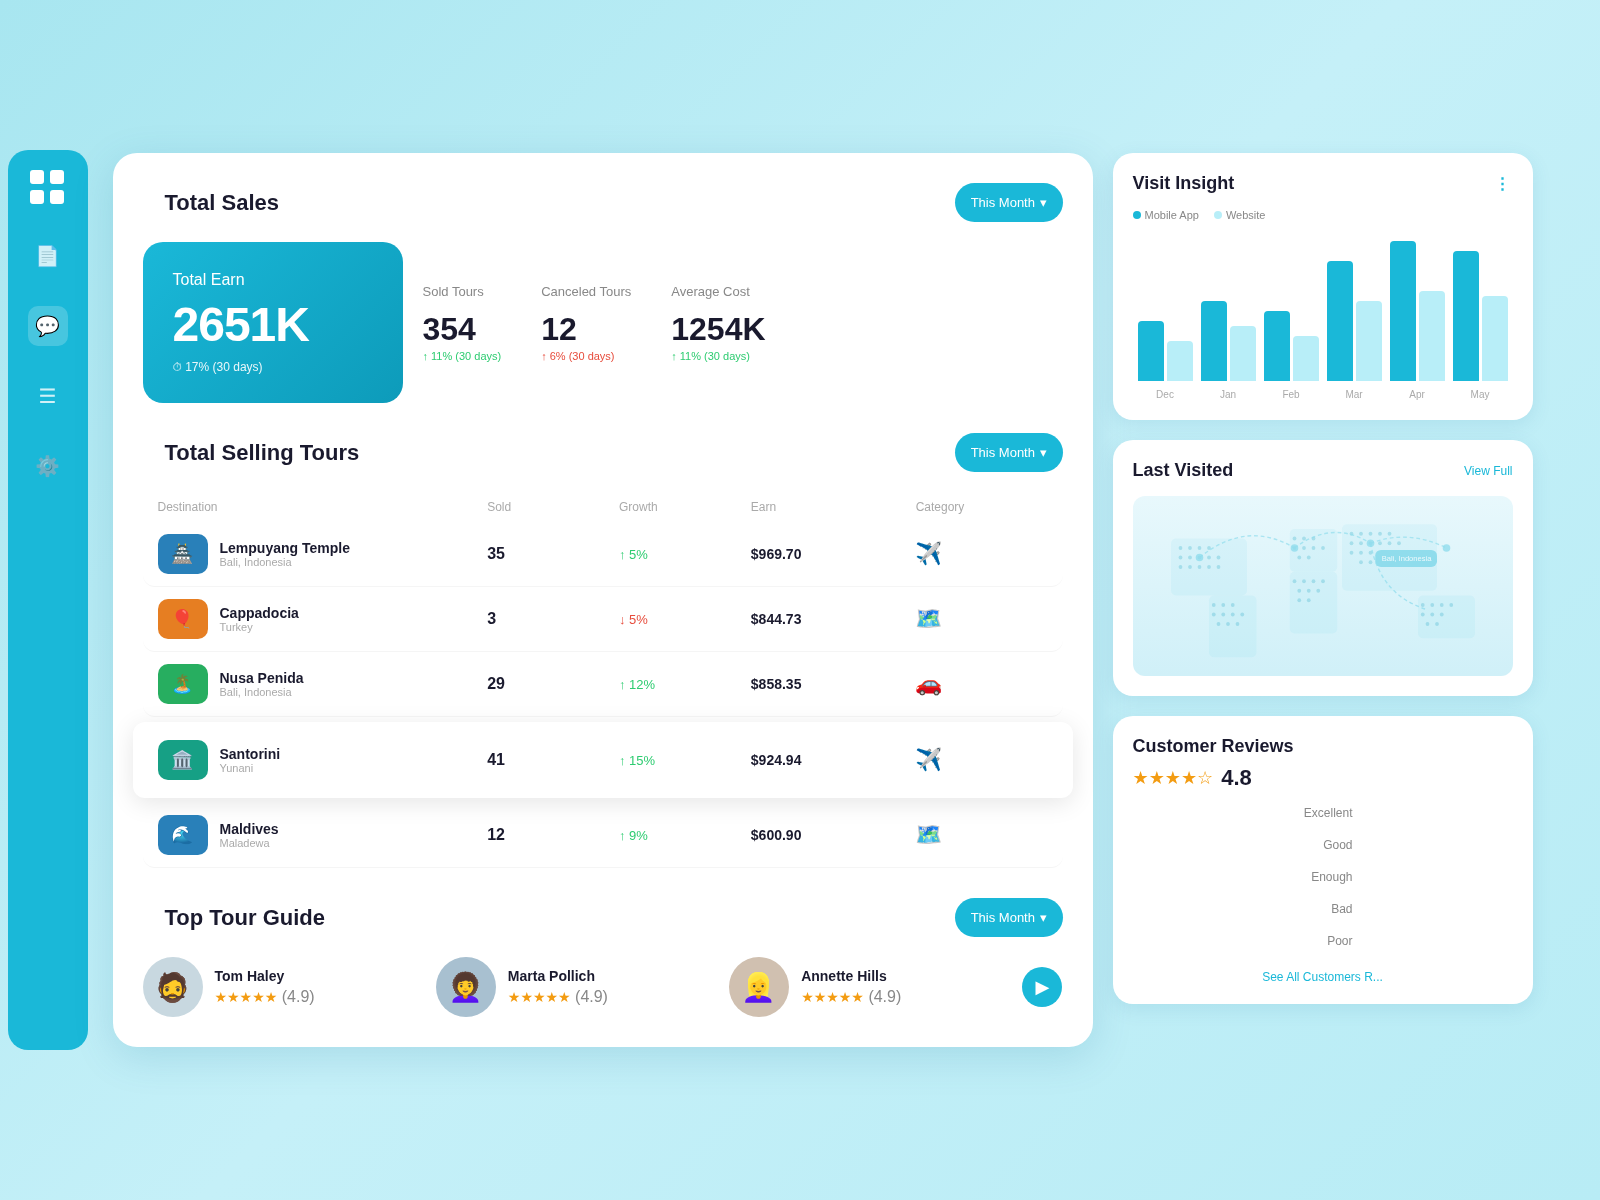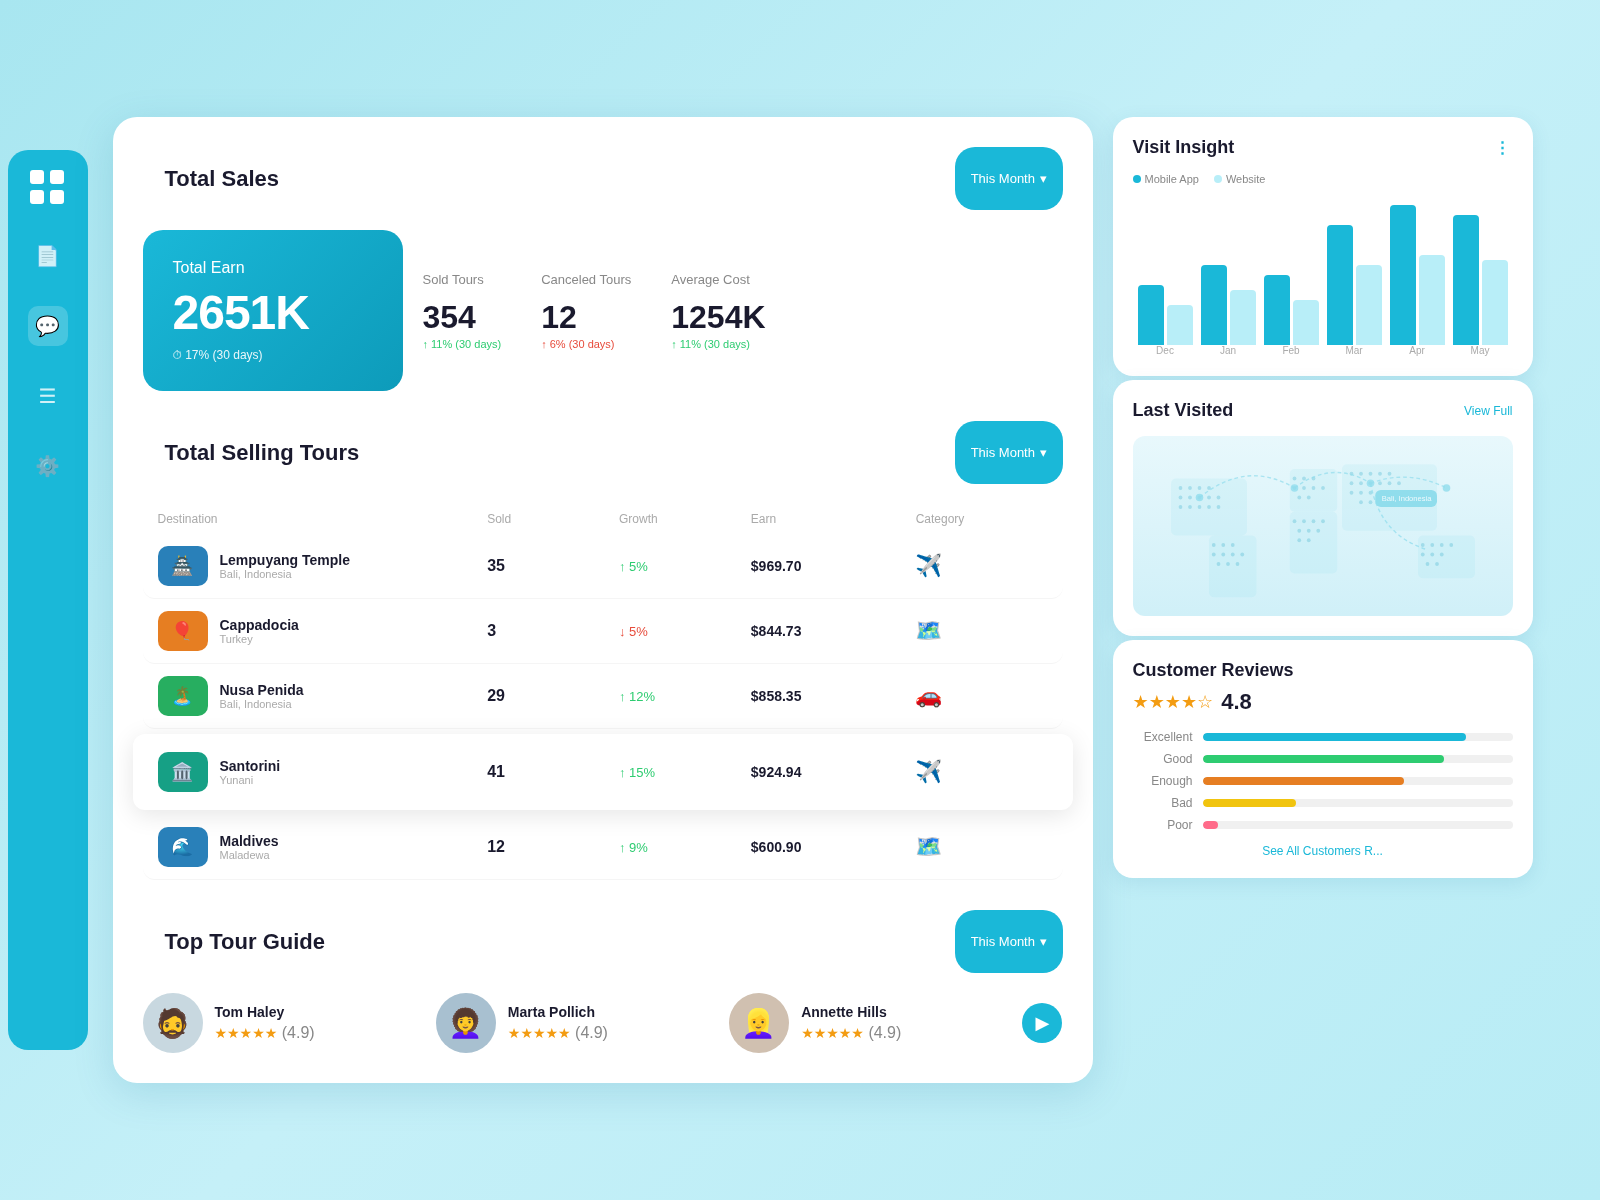--- a/index.html
+++ b/index.html
@@ -78,7 +78,7 @@
     .right-panel {
       display: flex;
       flex-direction: column;
-      gap: 4px;
+      gap: 20px;
       width: 420px;
     }
 

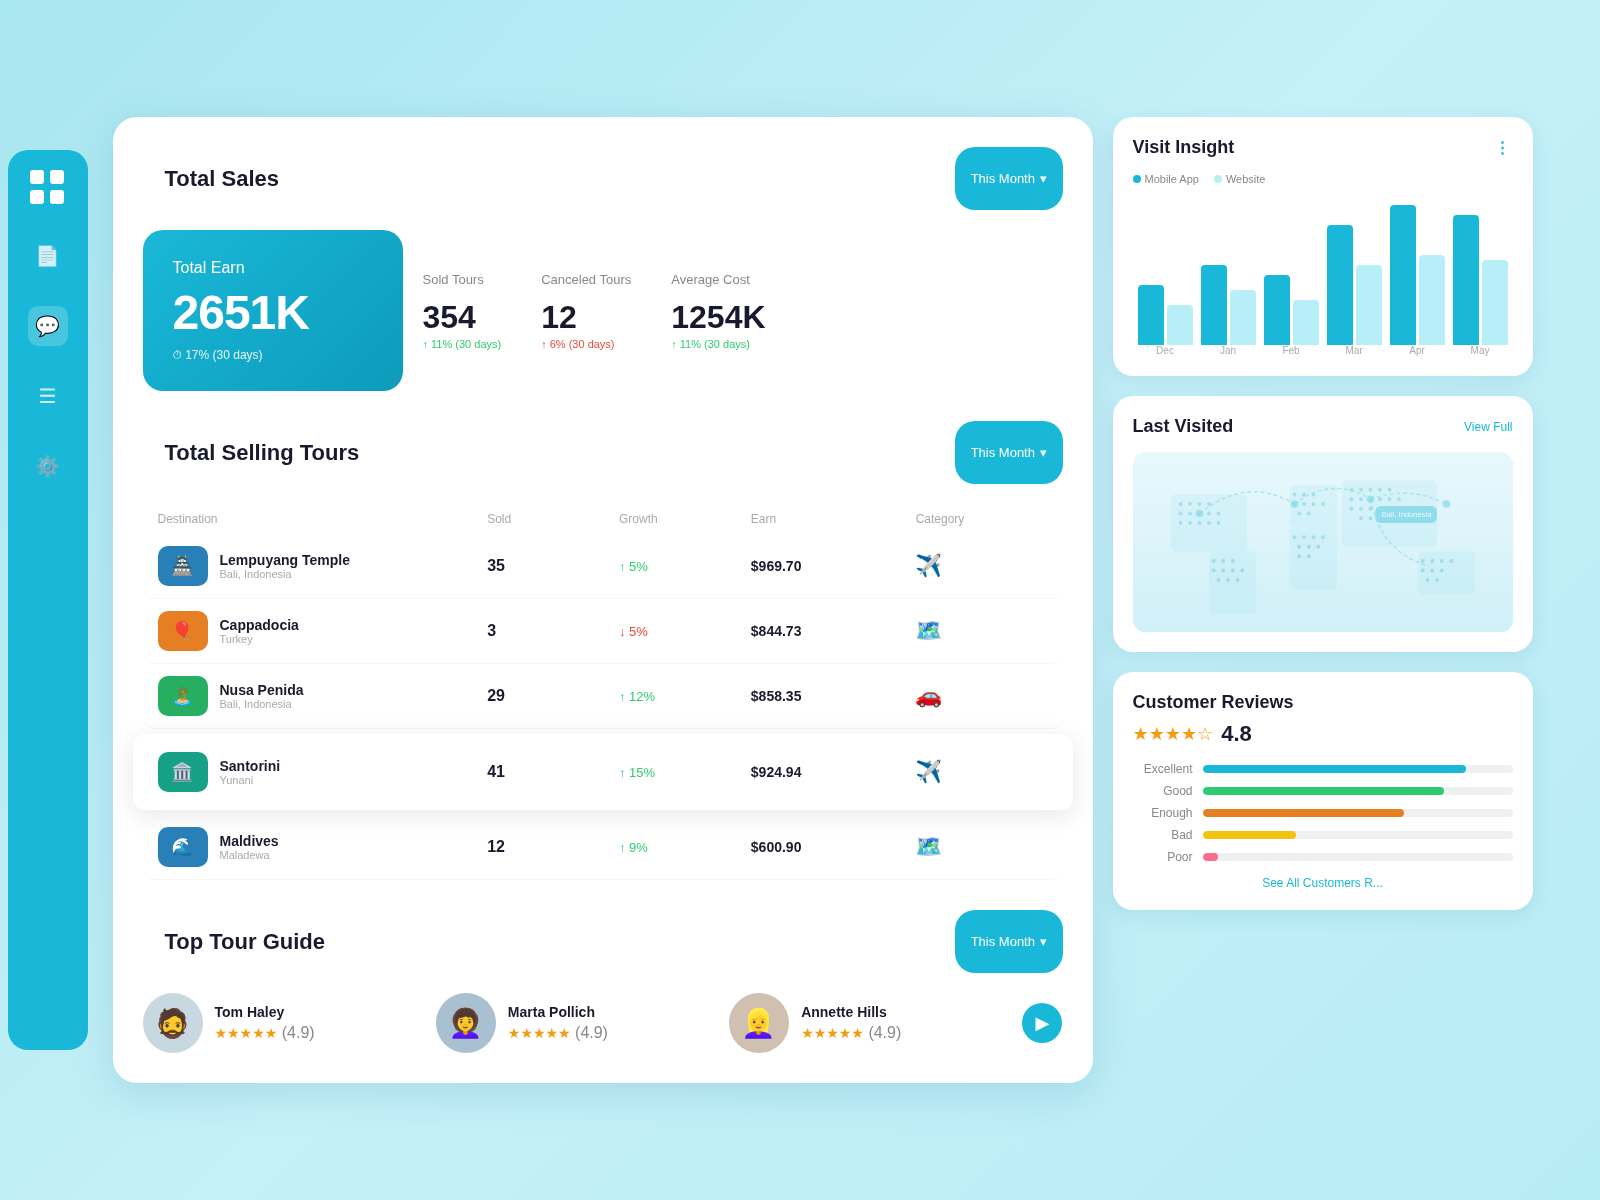--- a/index.html
+++ b/index.html
@@ -100,7 +100,7 @@
       color: white;
       border: none;
       border-radius: 20px;
-      padding: 24px 16px;
+      padding: 12px 16px;
       font-size: 13px;
       cursor: pointer;
       display: flex;

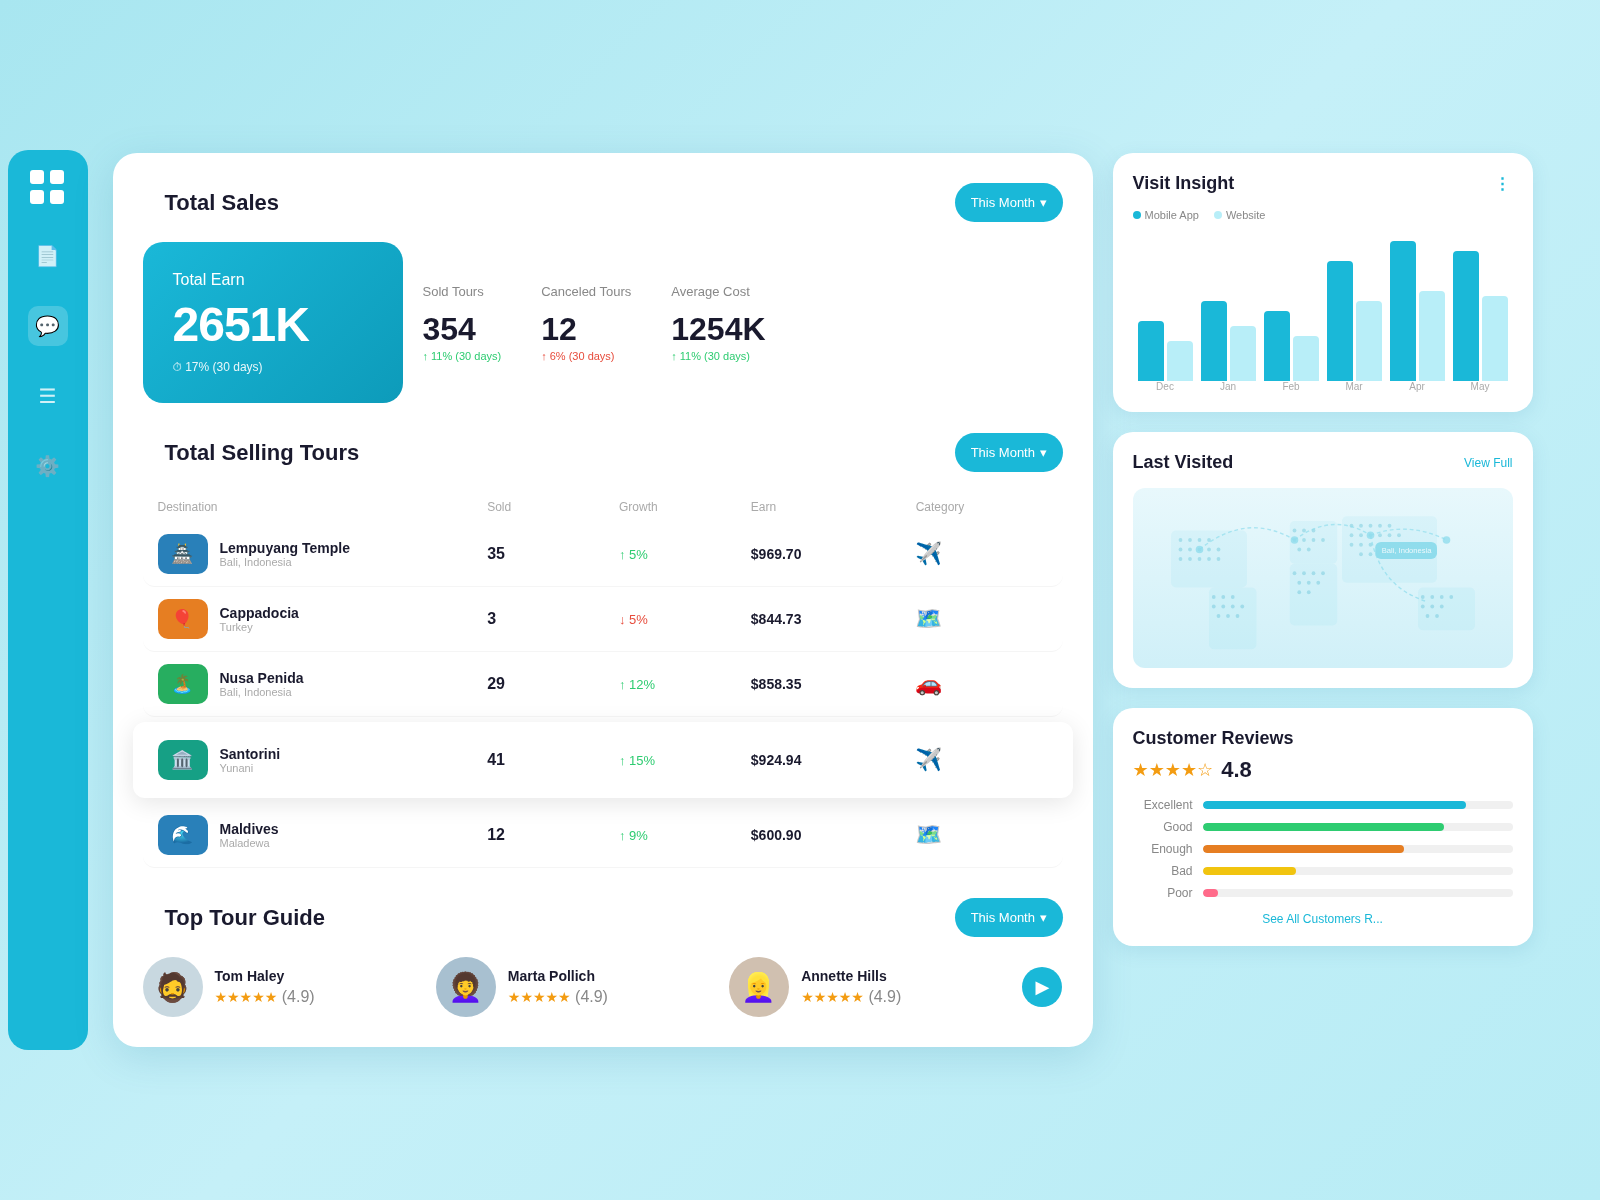--- a/index.html
+++ b/index.html
@@ -334,6 +334,7 @@
     .chart-labels {
       display: flex;
       gap: 8px;
+      margin-top: 8px;
       padding: 0 5px;
     }
     .chart-label {

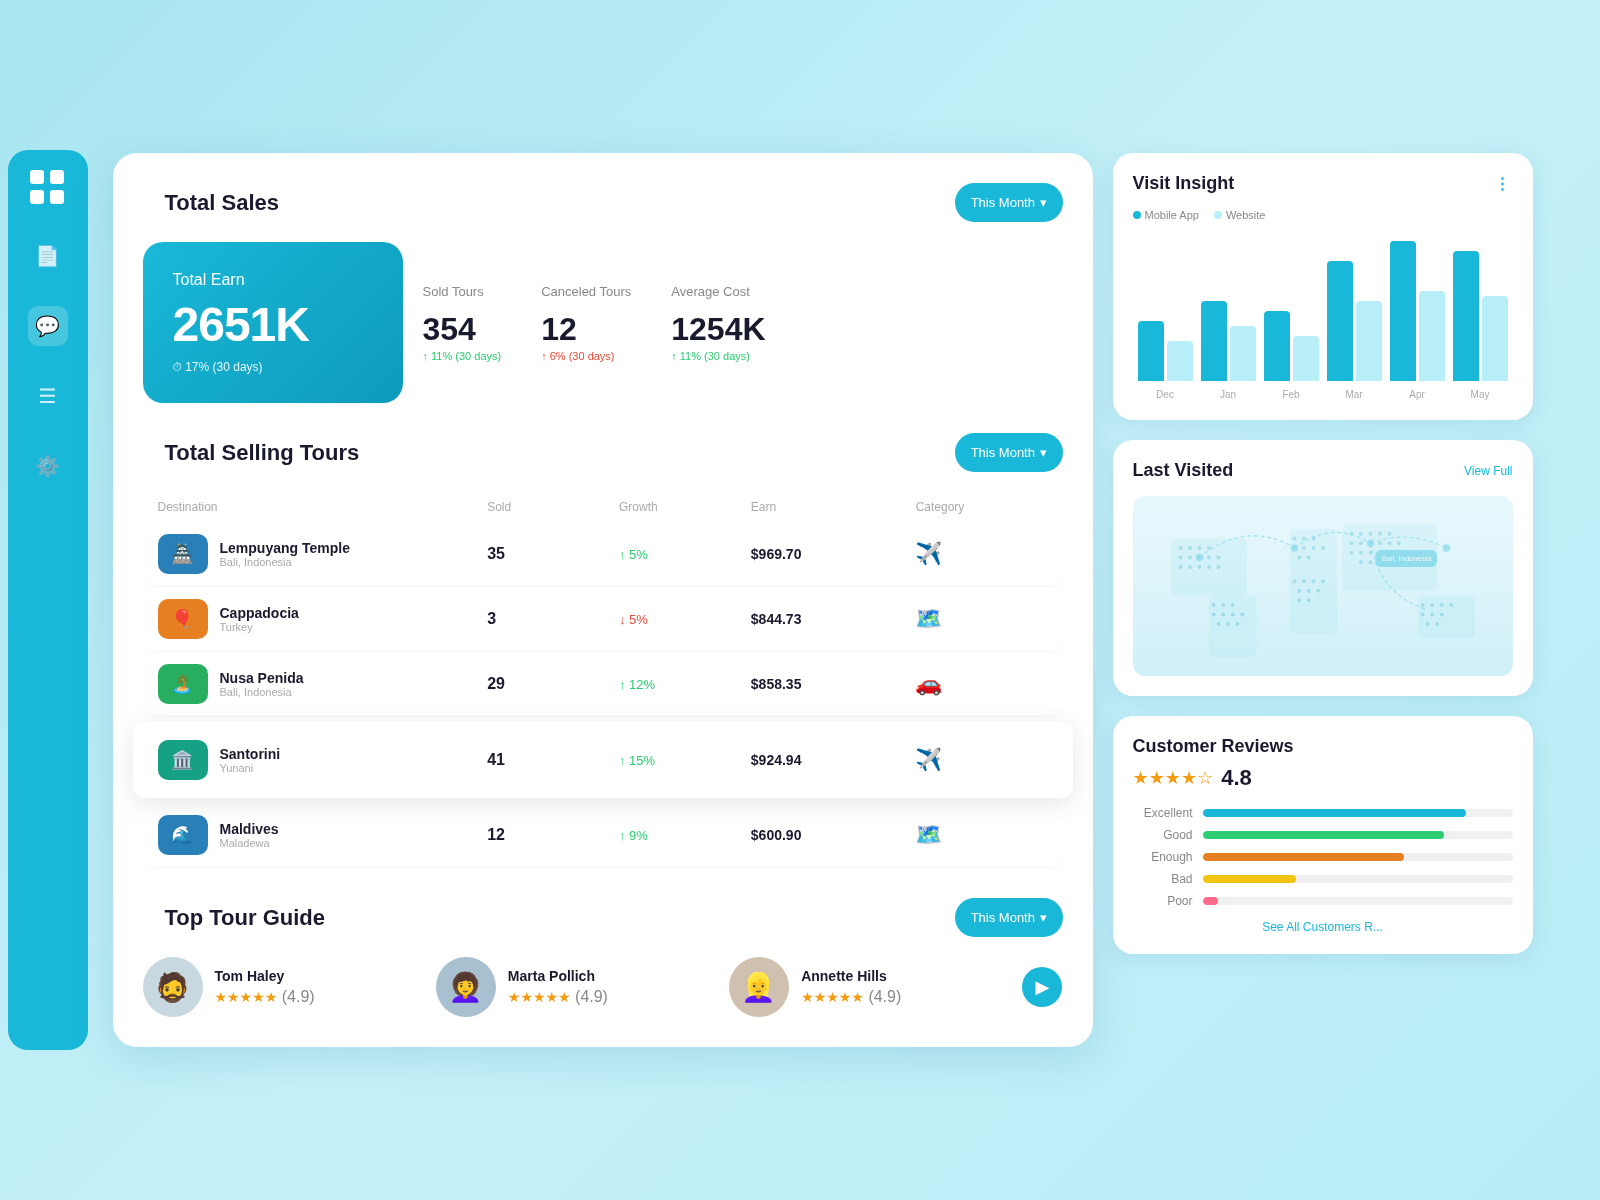--- a/index.html
+++ b/index.html
@@ -383,6 +383,7 @@
       align-items: center;
       gap: 10px;
       font-size: 12px;
+      flex-direction: column;
     }
     .review-bar-label {
       width: 60px;

